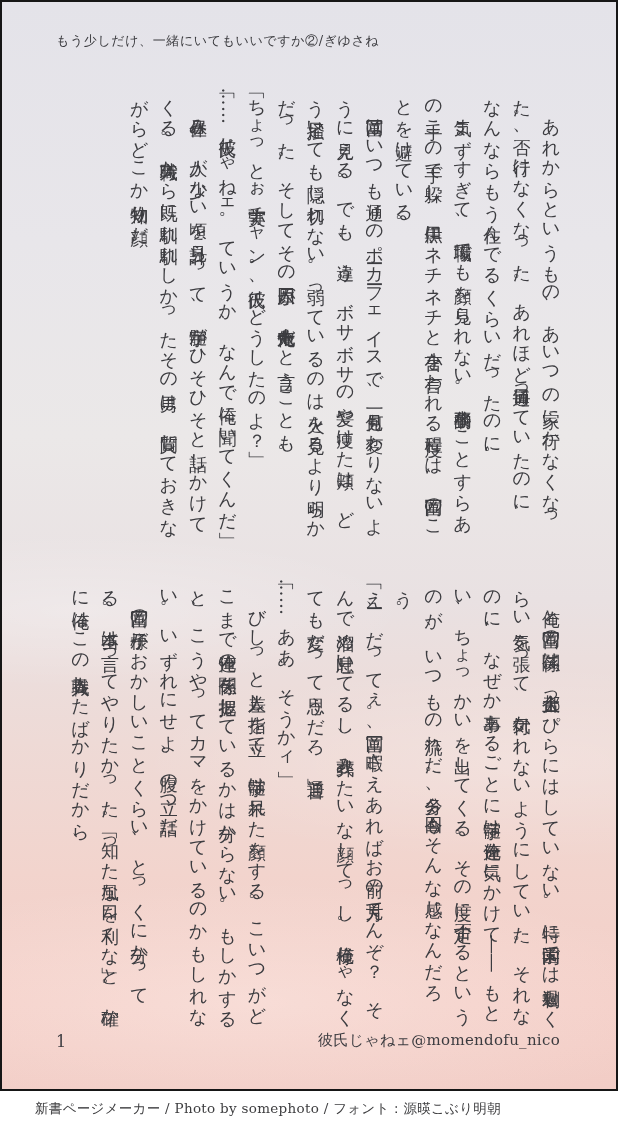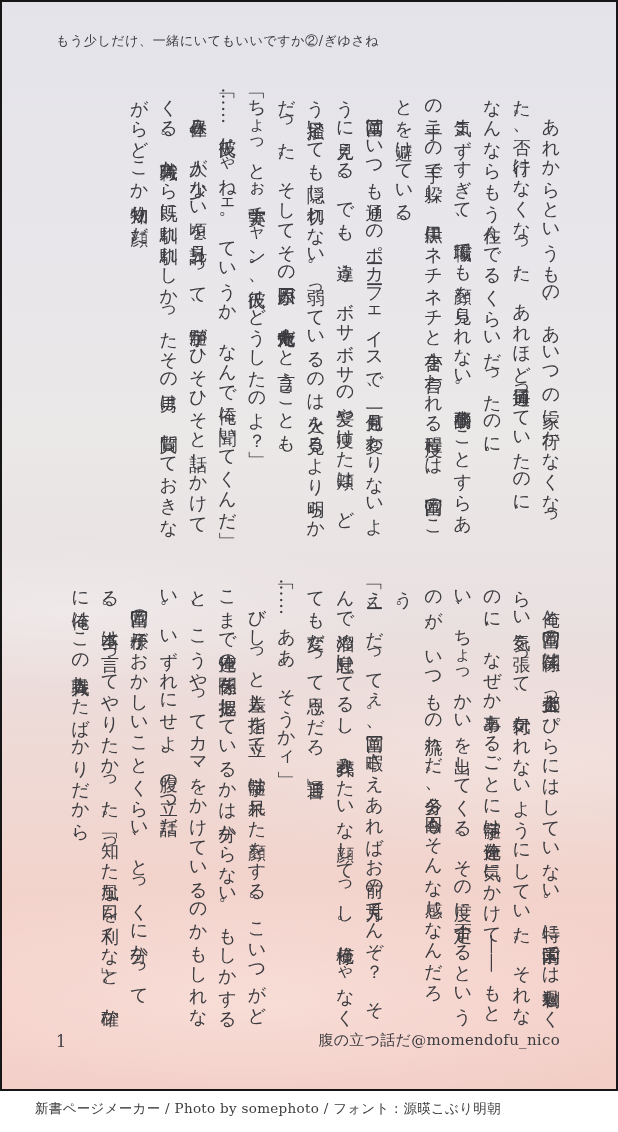--- a/index.html
+++ b/index.html
@@ -111,7 +111,7 @@
 
     <div class="page-number">1</div>
 
-    <div class="author-credit">腹の立つ話だ@momendofu_nico</div>
+    <div class="author-credit">彼氏じゃねェ@momendofu_nico</div>
   </div>
 
   <div class="generator-caption">新書ページメーカー / Photo by somephoto / フォント：源暎こぶり明朝</div>

